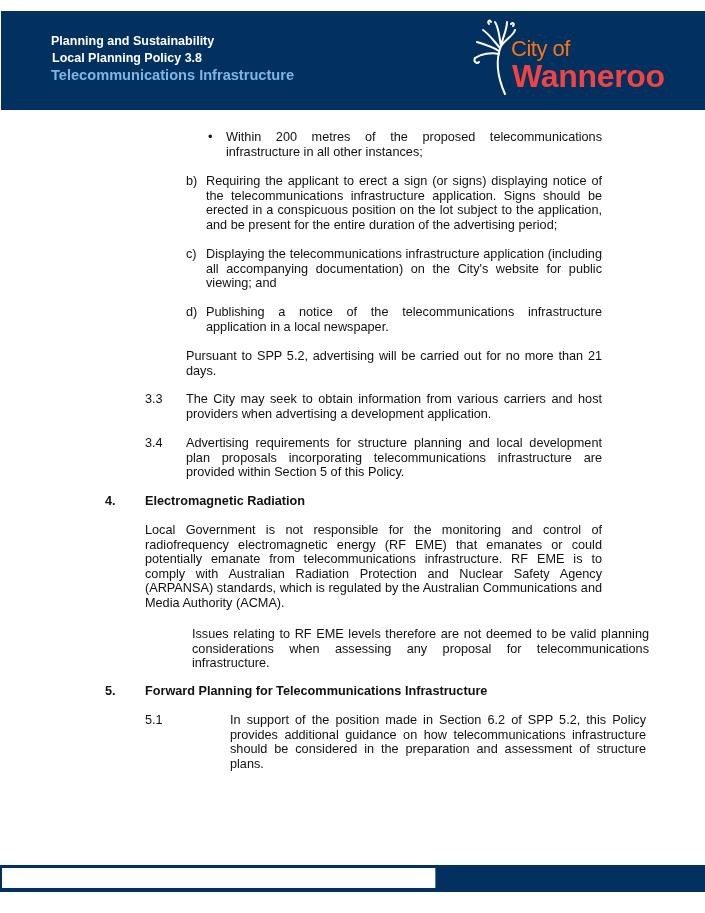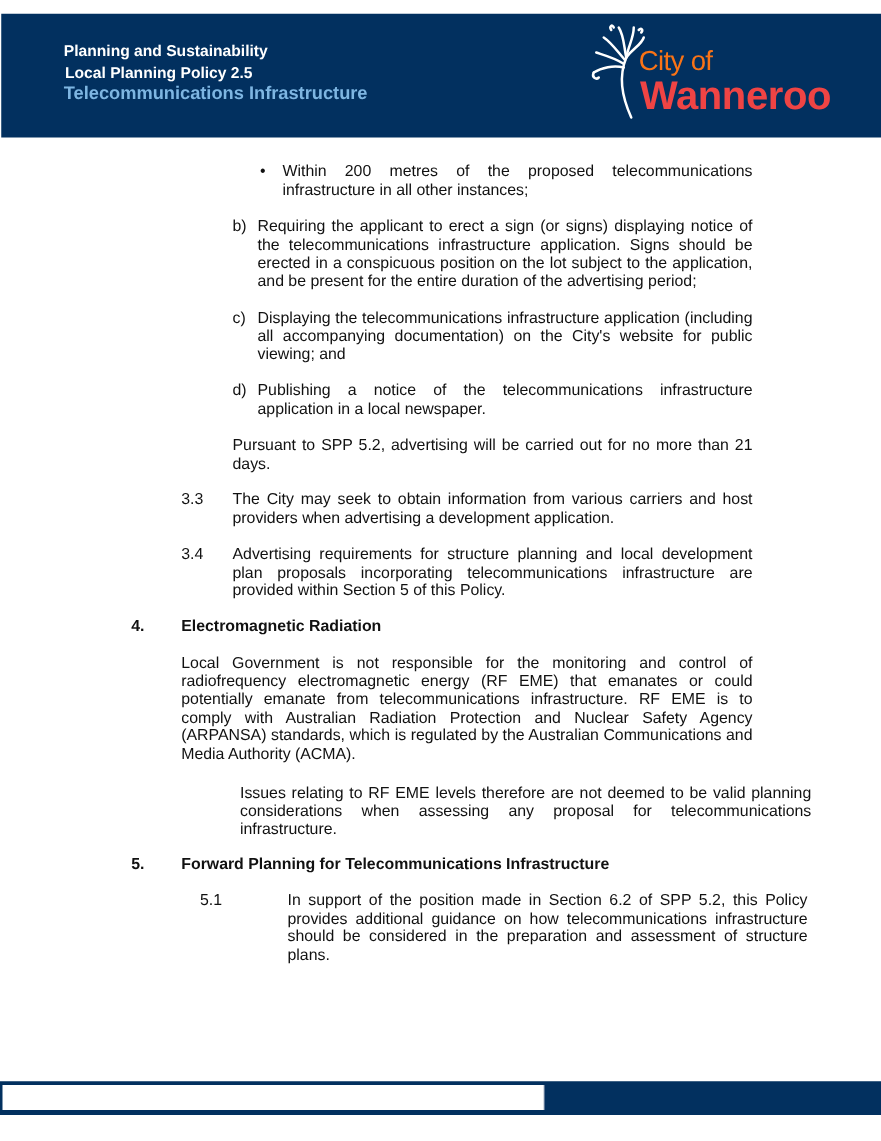--- a/index.html
+++ b/index.html
@@ -28,7 +28,7 @@
 
 <div class="header">
   <div class="h-line h1">Planning and Sustainability</div>
-  <div class="h-line h2">Local Planning Policy 2.5</div>
+  <div class="h-line h2">Local Planning Policy 3.8</div>
   <div class="h-line h3">Telecommunications Infrastructure</div>
 
   <div class="logo">

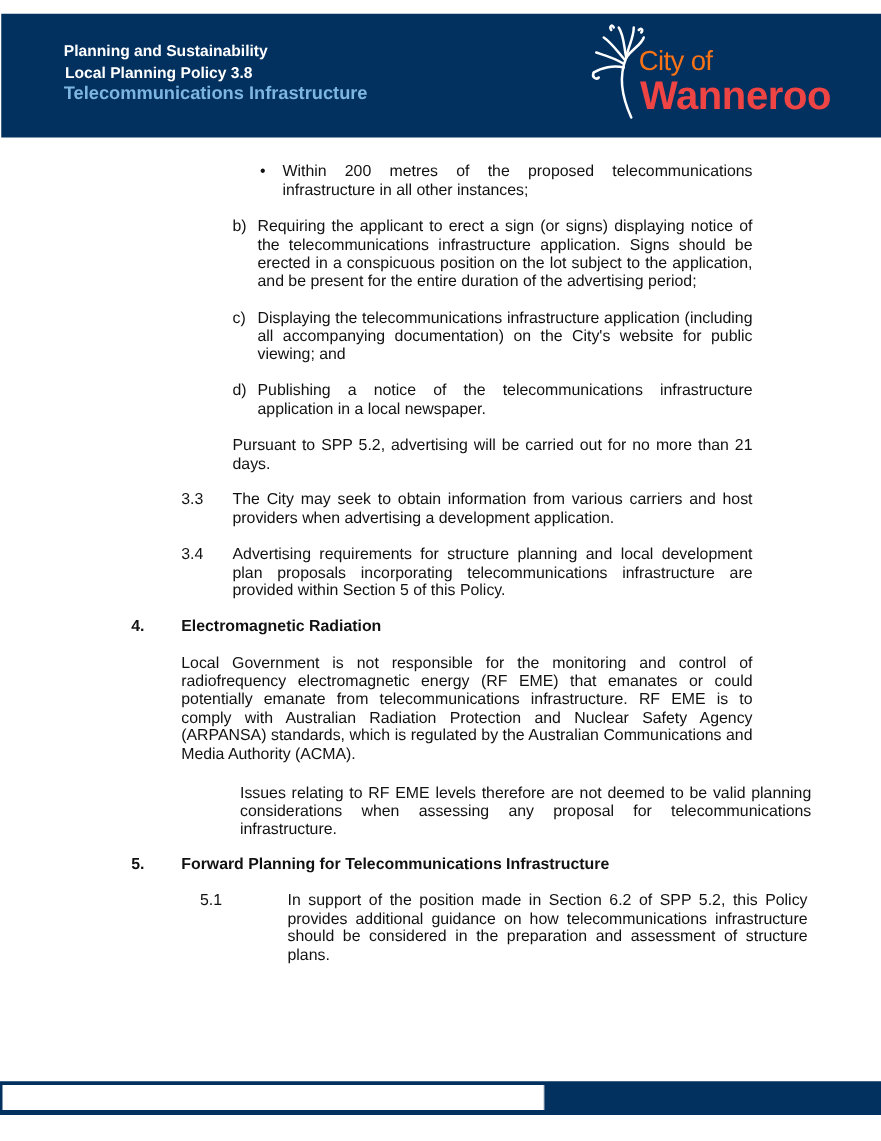--- a/index.html
+++ b/index.html
@@ -80,7 +80,7 @@
 
   <div class="lbl bold" style="left:105px; top:684px;">5.</div>
   <div class="lbl bold" style="left:145px; top:684px;">Forward Planning for Telecommunications Infrastructure</div>
-  <div class="lbl" style="left:160px; top:713px;">5.1</div>
+  <div class="lbl" style="left:145px; top:713px;">5.1</div>
   <div class="p" style="left:186px; top:713px; width:416px;margin-left:44px;">In support of the position made in Section 6.2 of SPP 5.2, this Policy provides additional guidance on how telecommunications infrastructure should be considered in the preparation and assessment of structure plans.</div>
 </div>
 

